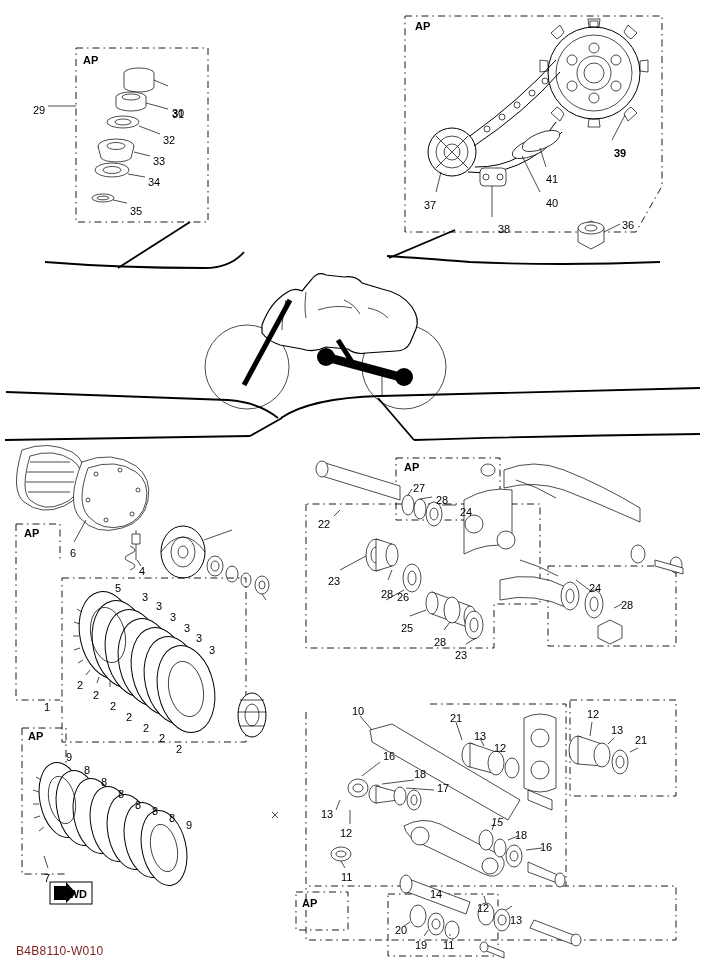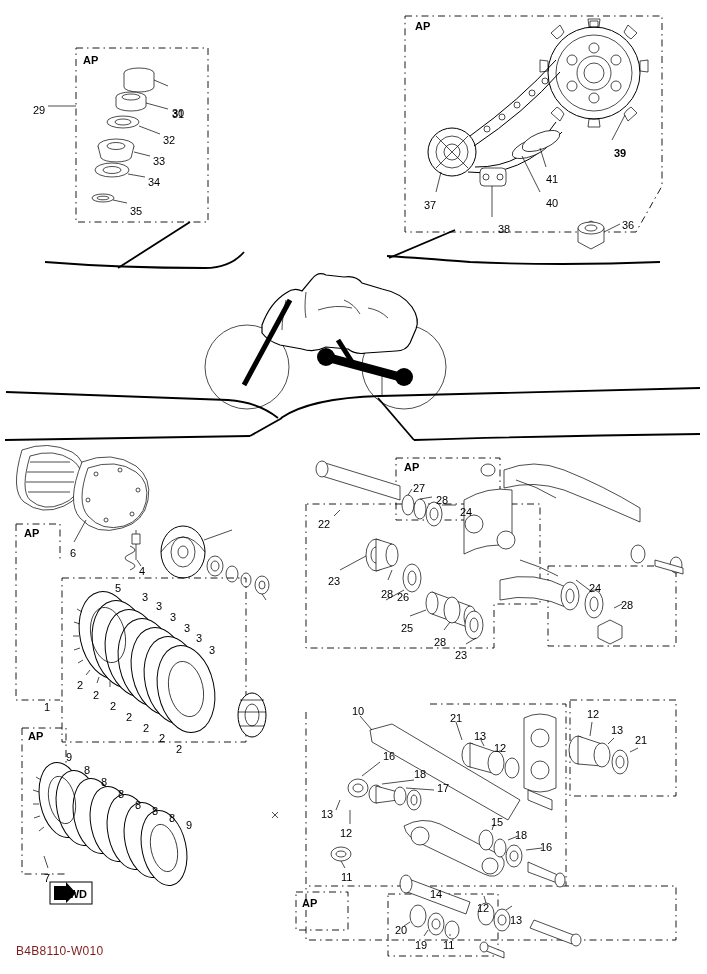--- a/index.html
+++ b/index.html
@@ -625,7 +625,7 @@
       <div class="lbl" style="left: 321px; top: 809px;">13</div>
       <div class="lbl" style="left: 340px; top: 828px;">12</div>
       <div class="lbl" style="left: 341px; top: 872px;">11</div>
-      <div class="lbl" style="left: 491px; top: 817px;">15</div>
+      <div class="lbl" style="left: 491px; top: 817px; font-style: italic;">15</div>
       <div class="lbl" style="left: 515px; top: 830px;">18</div>
       <div class="lbl" style="left: 540px; top: 842px;">16</div>
       <div class="lbl" style="left: 430px; top: 889px;">14</div>

